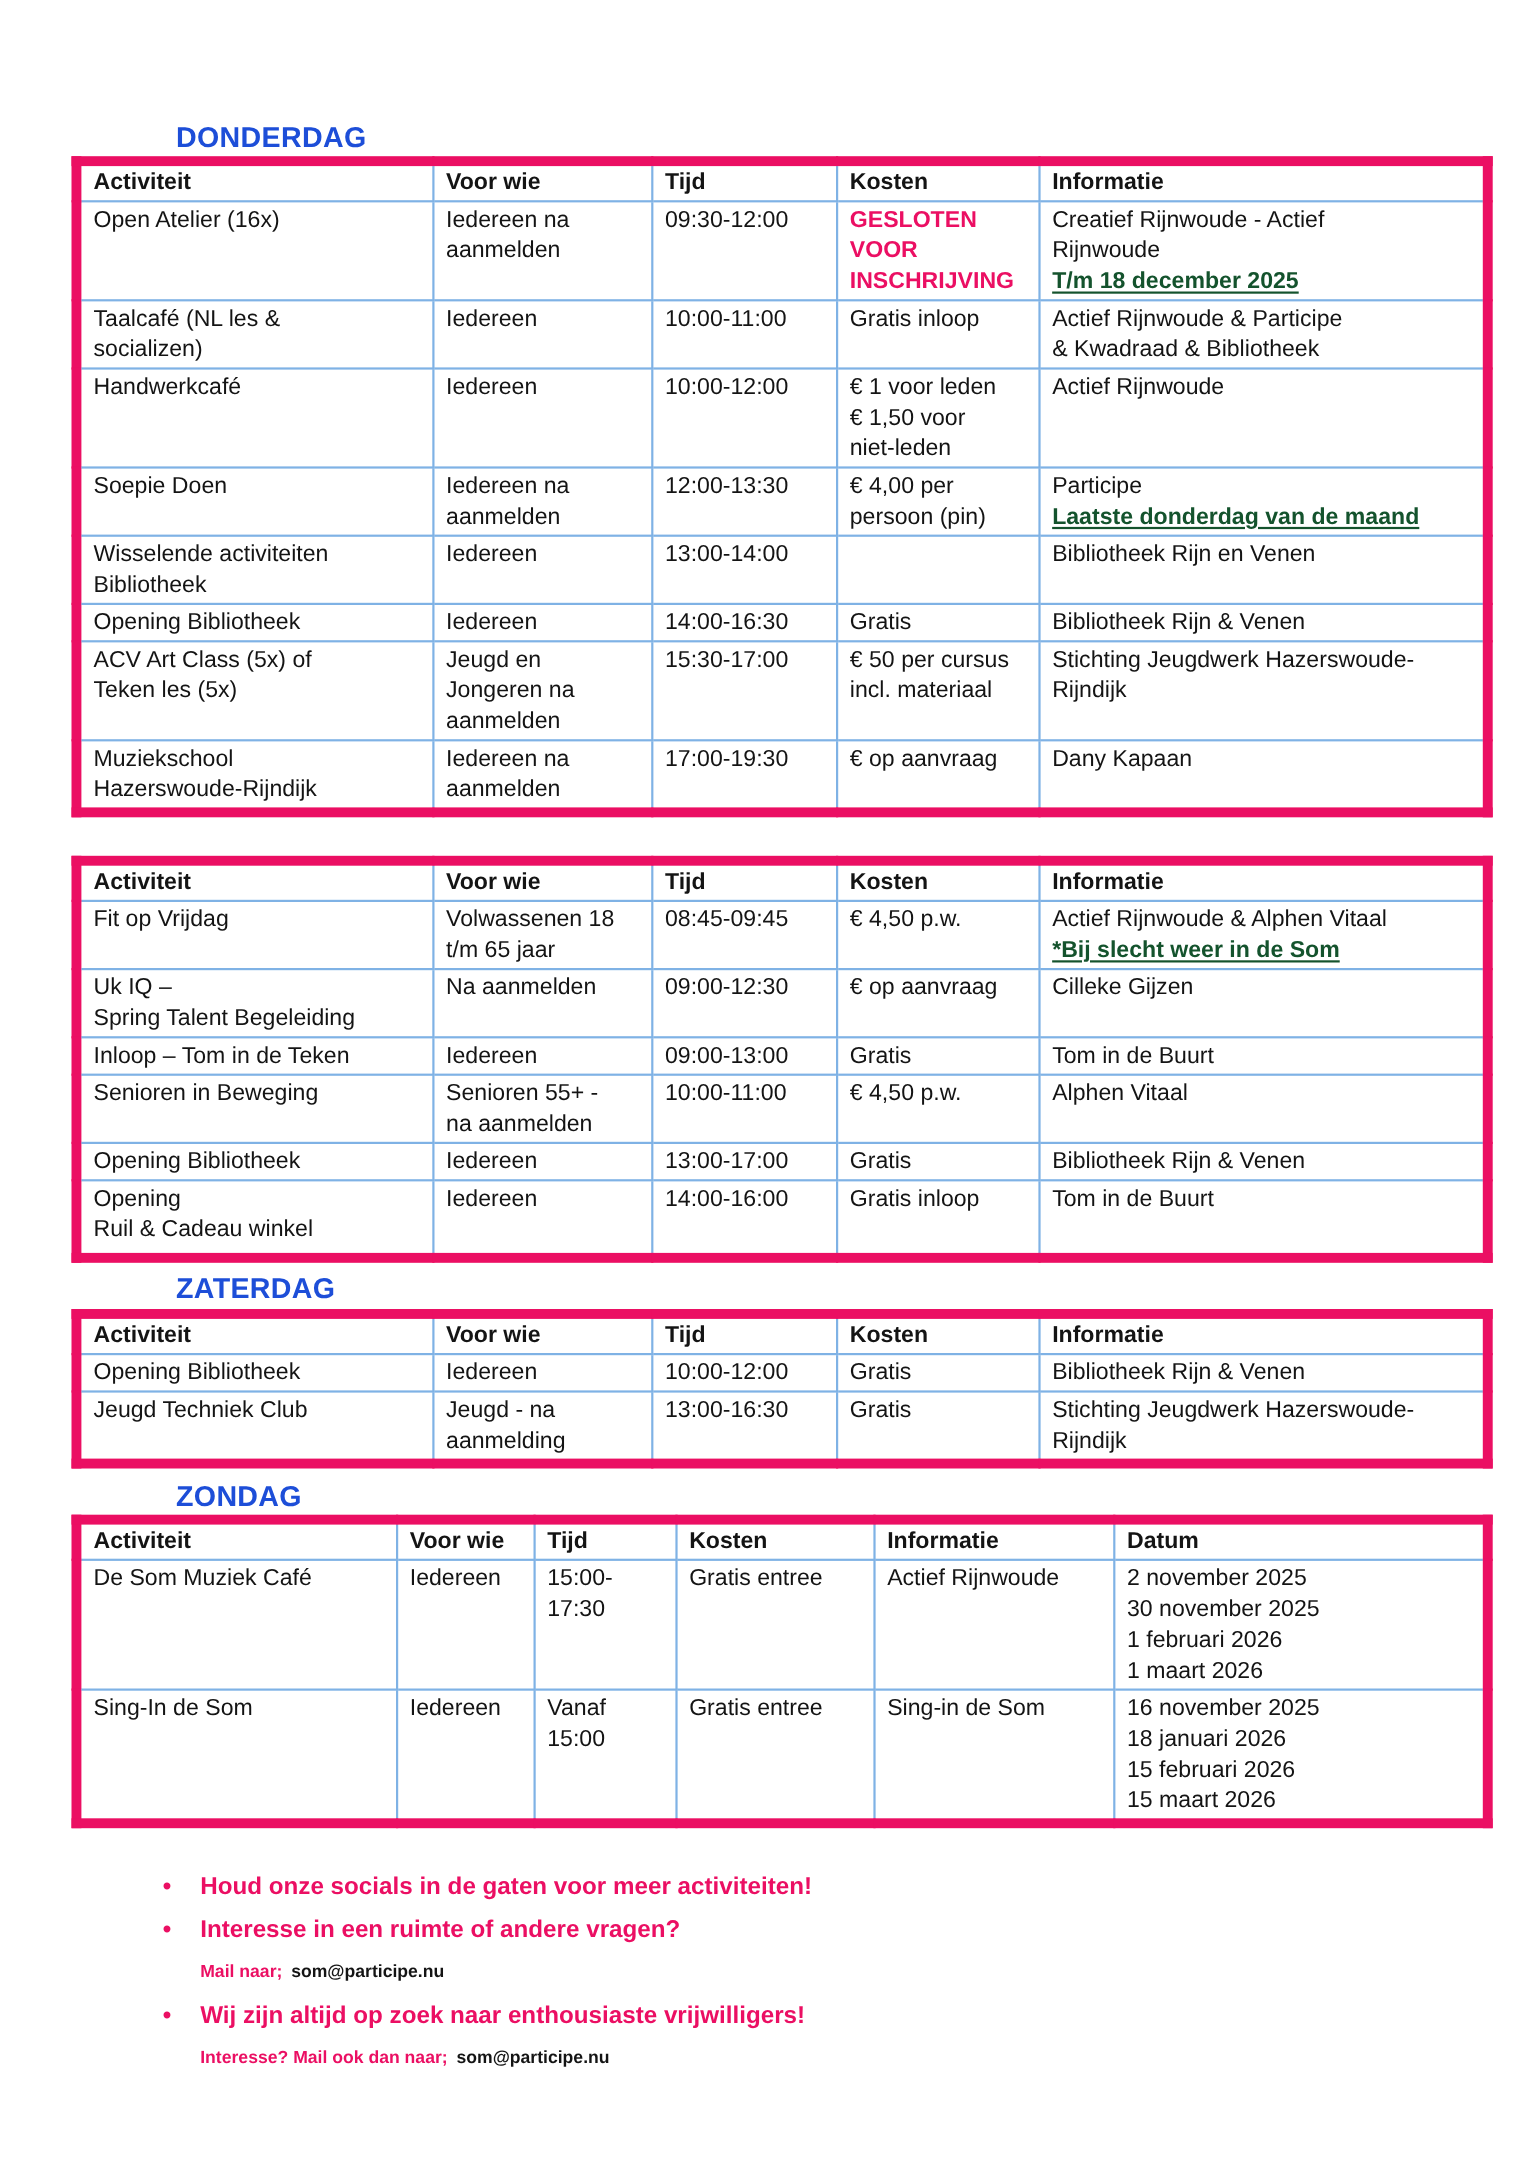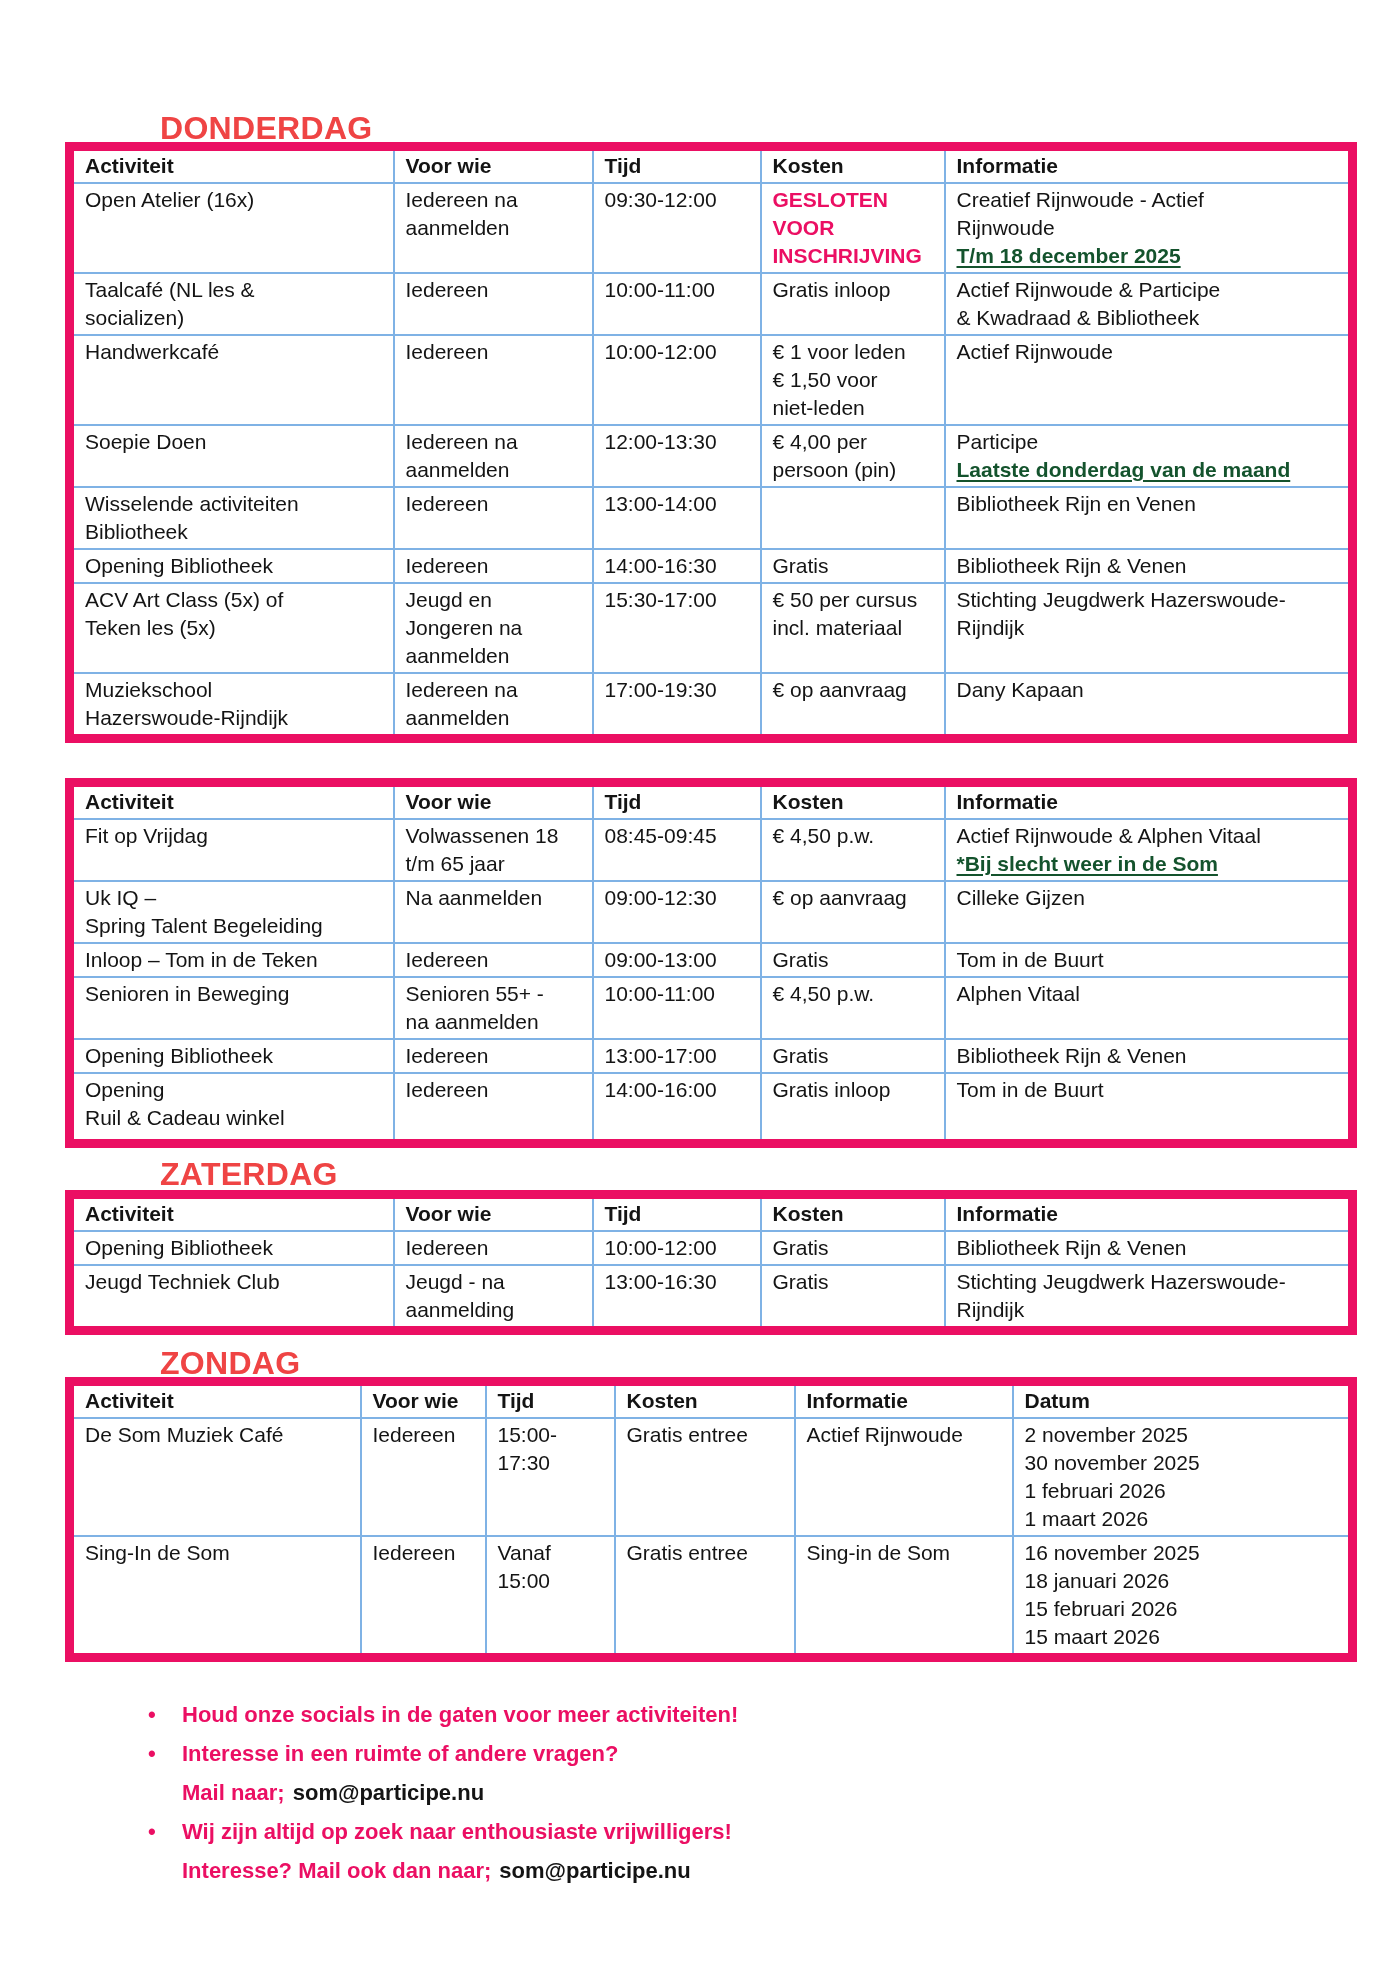--- a/index.html
+++ b/index.html
@@ -10,7 +10,7 @@
   }
   .day-heading{
     position:absolute;left:160px;margin:0;
-    font-size:32px;font-weight:700;color:#ef4444;letter-spacing:.3px;
+    font-size:26px;font-weight:700;color:#1d4ed8;letter-spacing:.3px;
   }
   table.sched{
     position:absolute;left:65px;width:1292px;

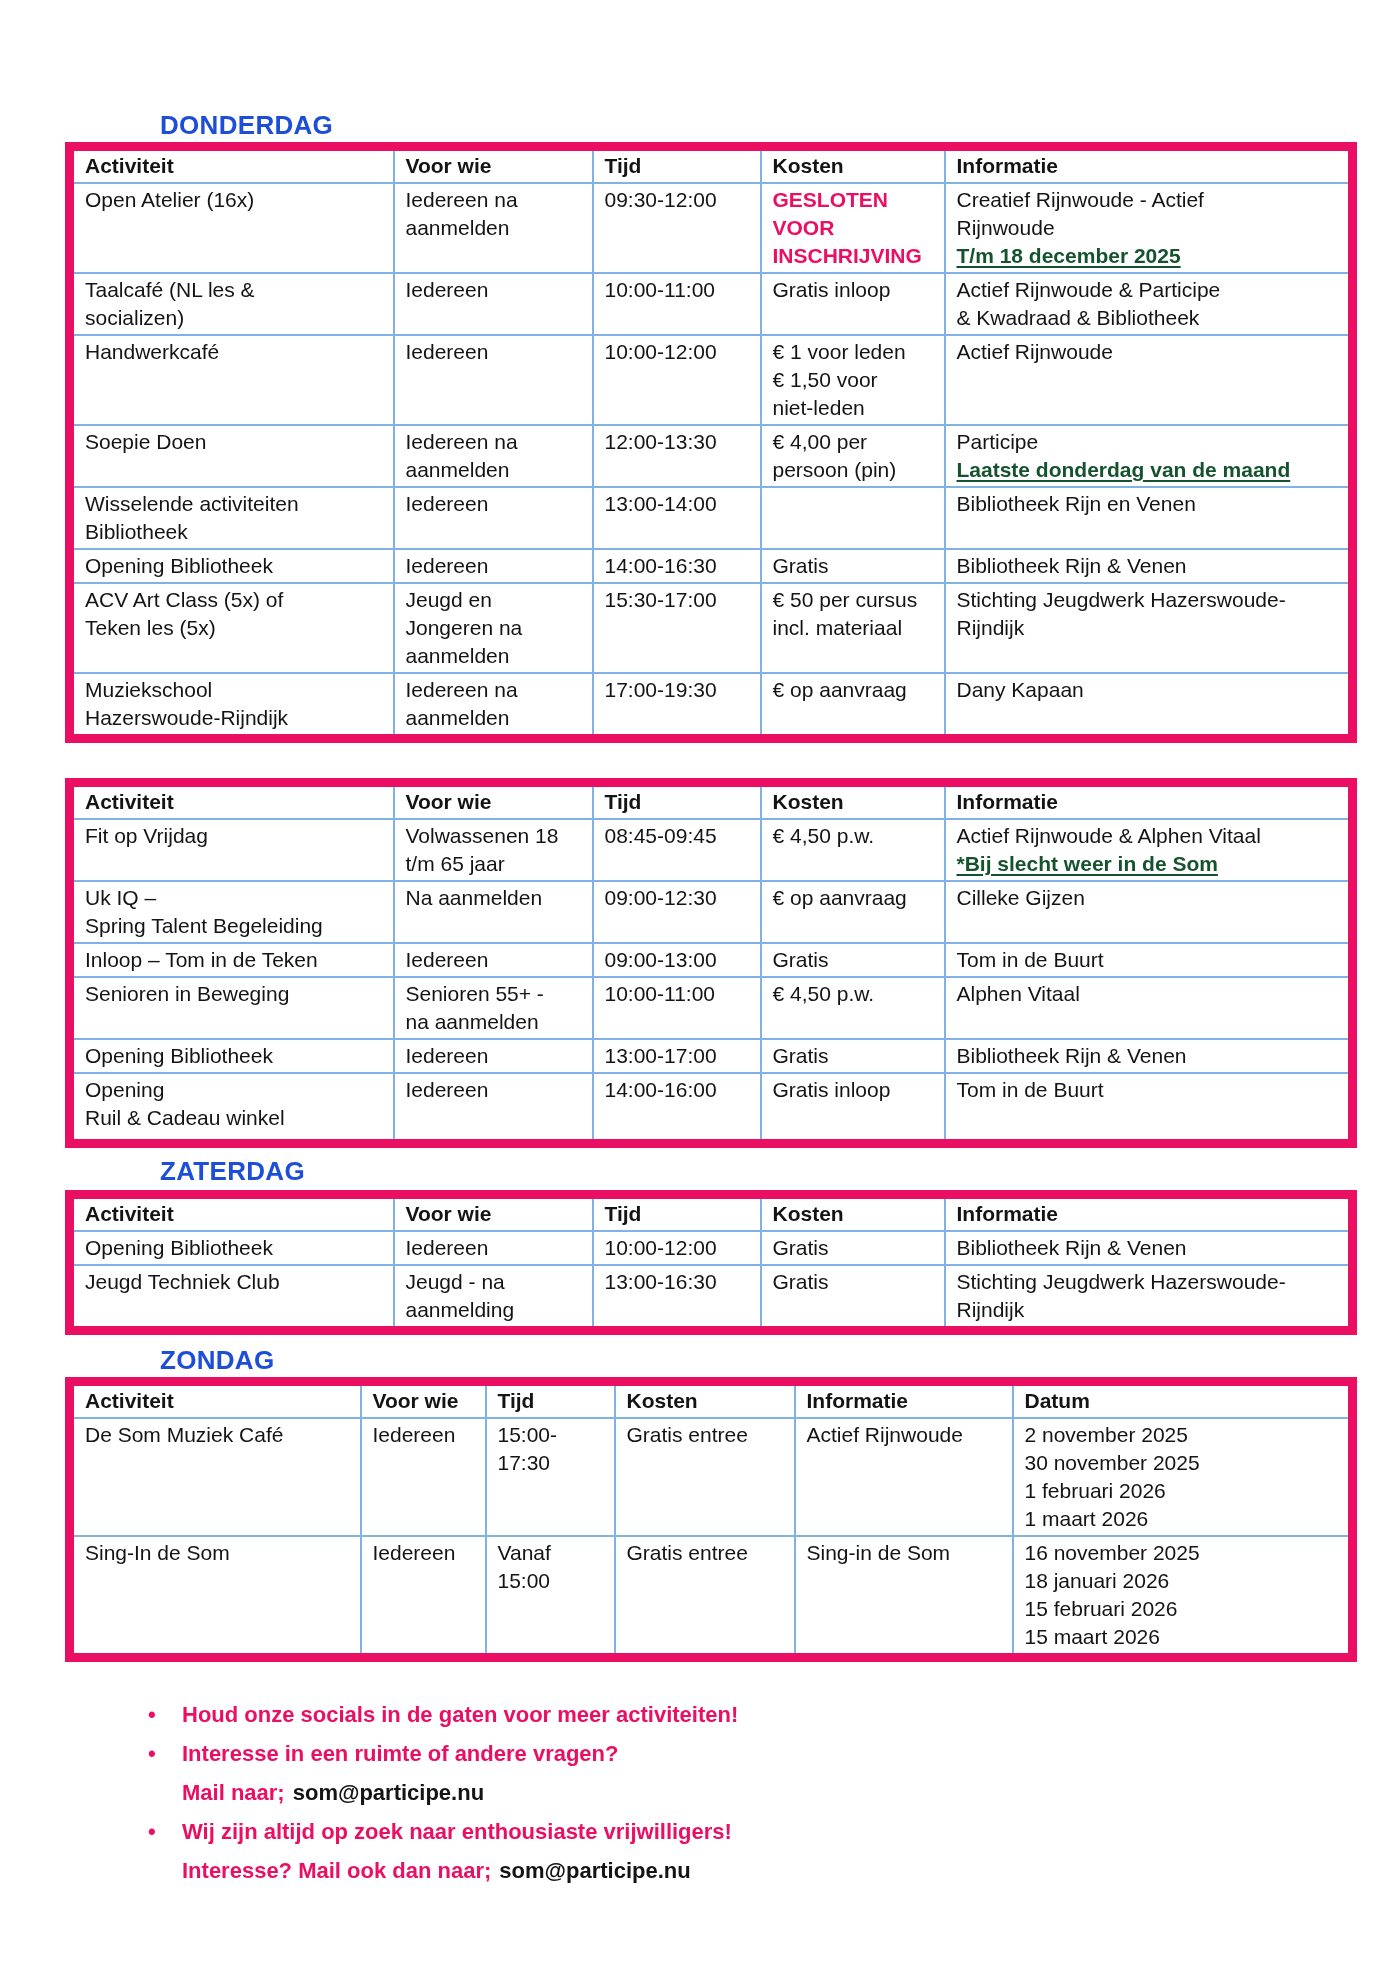--- a/index.html
+++ b/index.html
@@ -38,7 +38,7 @@
   .dot{width:34px;flex:none;}
   .b-sub{
     margin-left:34px;margin-bottom:9px;
-    font-size:22px;line-height:30px;font-weight:700;
+    font-size:16px;line-height:30px;font-weight:700;
   }
   .b-sub .pink{color:#EB0F63;margin-right:8px;}
   .b-sub .email{color:#141414;}

